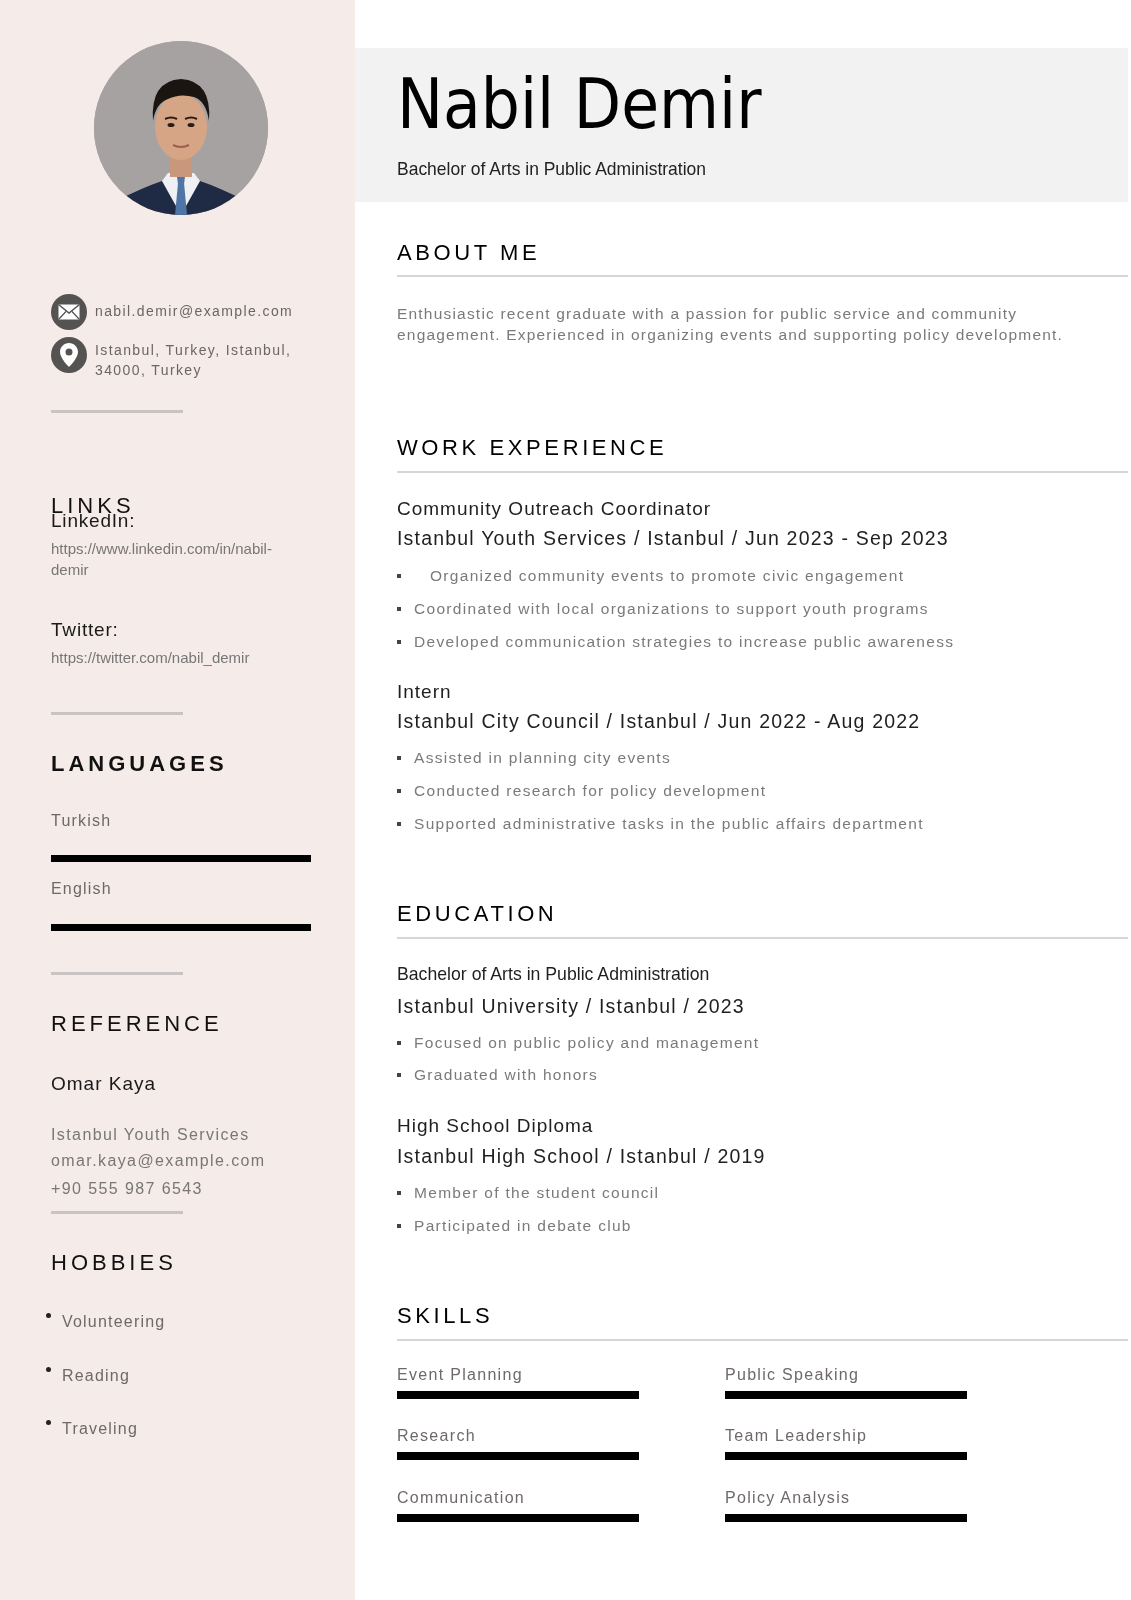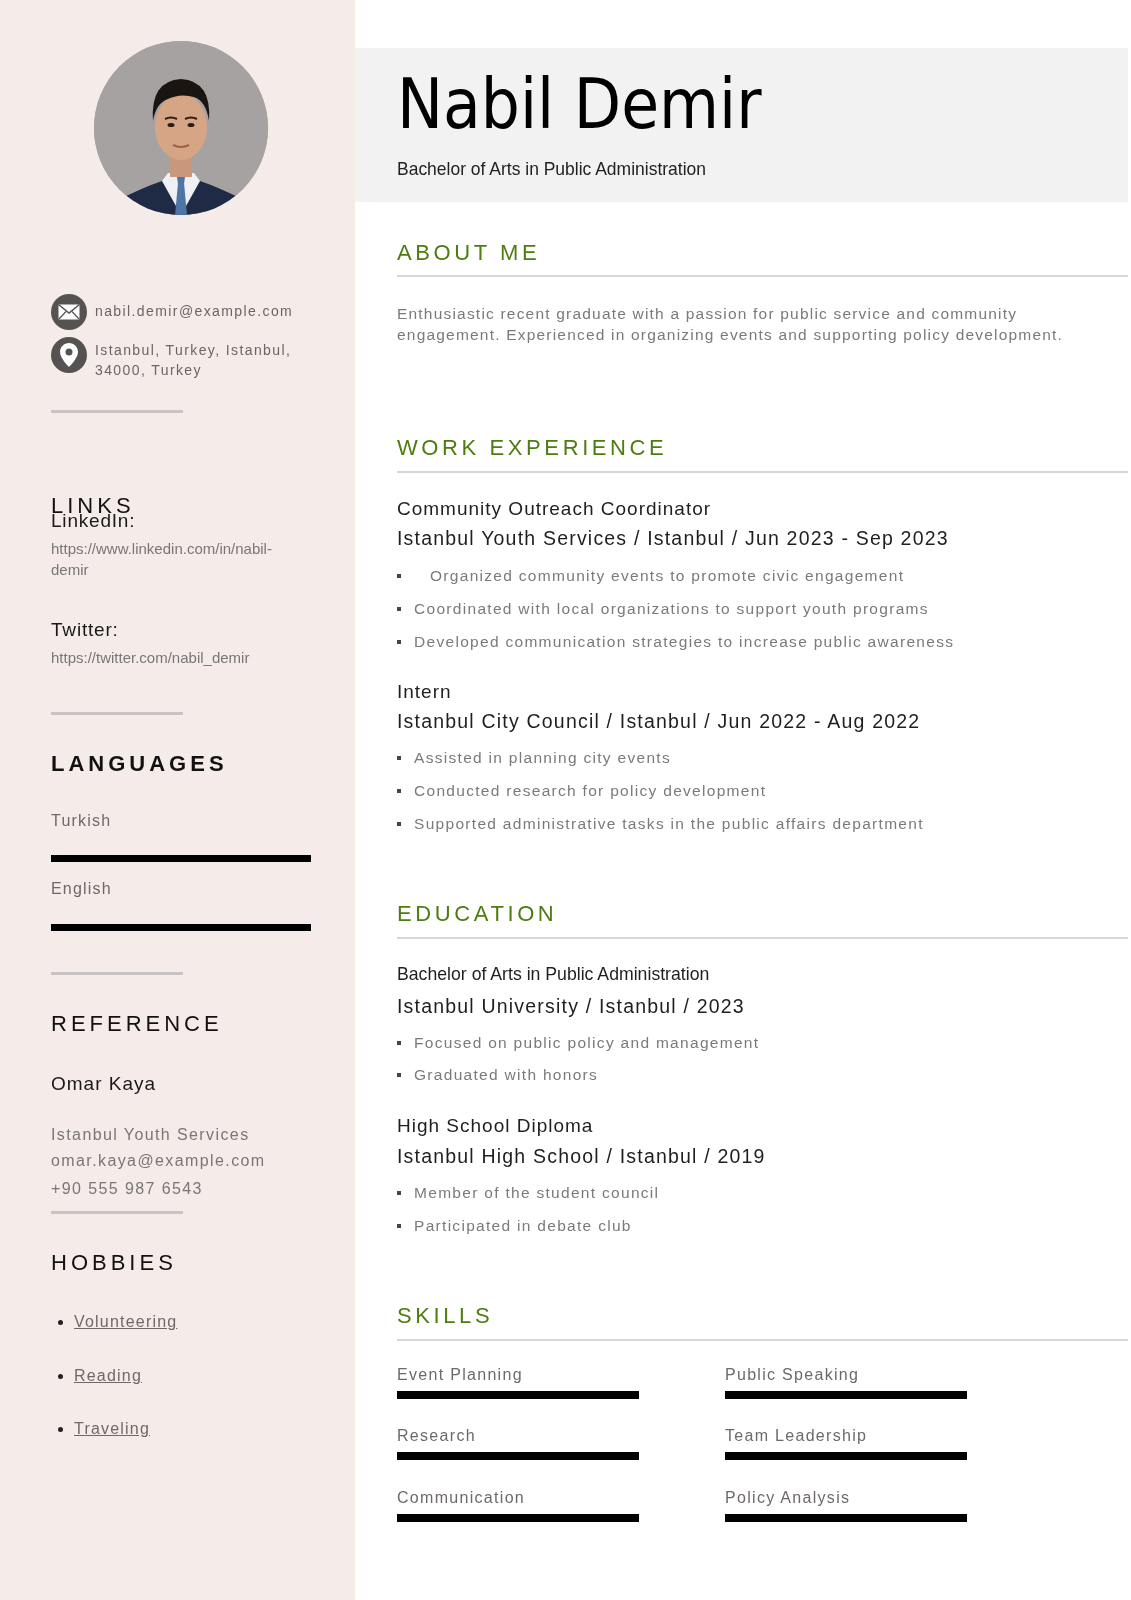--- a/index.html
+++ b/index.html
@@ -63,7 +63,7 @@
     }
 
     .sec-h {
-      position: absolute; left: 397px; font-size: 22px; letter-spacing: 3.6px; color: #4d7c0f; font-weight: normal;
+      position: absolute; left: 397px; font-size: 22px; letter-spacing: 3.6px; color: #000000; font-weight: normal;
     }
     .sec-rule { position: absolute; left: 397px; width: 731px; height: 2px; background: #d6d6d6; }
 

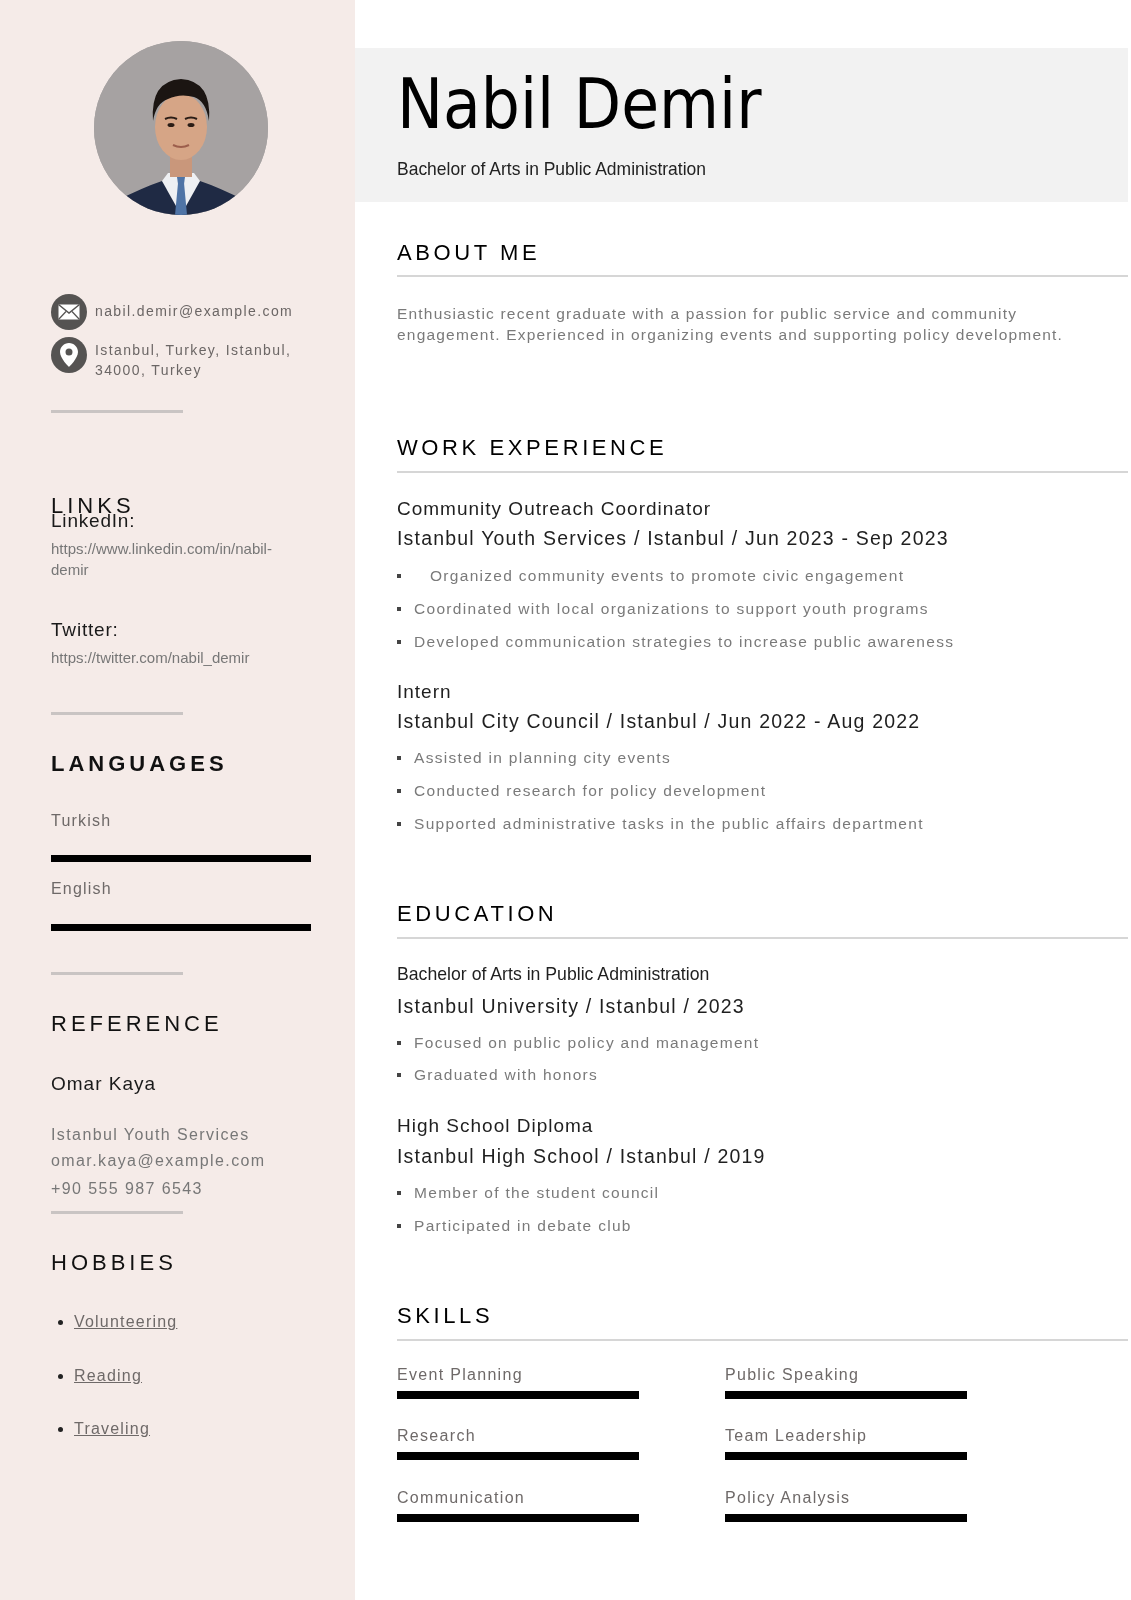--- a/index.html
+++ b/index.html
@@ -47,7 +47,7 @@
     .ref-name { position: absolute; left: 51px; font-size: 19px; color: #1a1a1a; letter-spacing: 1px; }
     .ref-line { position: absolute; left: 51px; font-size: 16px; color: #777; letter-spacing: 1.4px; margin-top: 26px; }
 
-    .hobby { position: absolute; left: 55px; font-size: 16px; color: #6e6968; letter-spacing: 1.2px; display: flex; align-items: center; text-decoration: underline; }
+    .hobby { position: absolute; left: 43px; font-size: 16px; color: #6e6968; letter-spacing: 1.2px; display: flex; align-items: flex-start; }
     .hobby .dot { width: 5px; height: 5px; background: #222; border-radius: 50%; margin: 0 11px 0 3px; }
 
     

